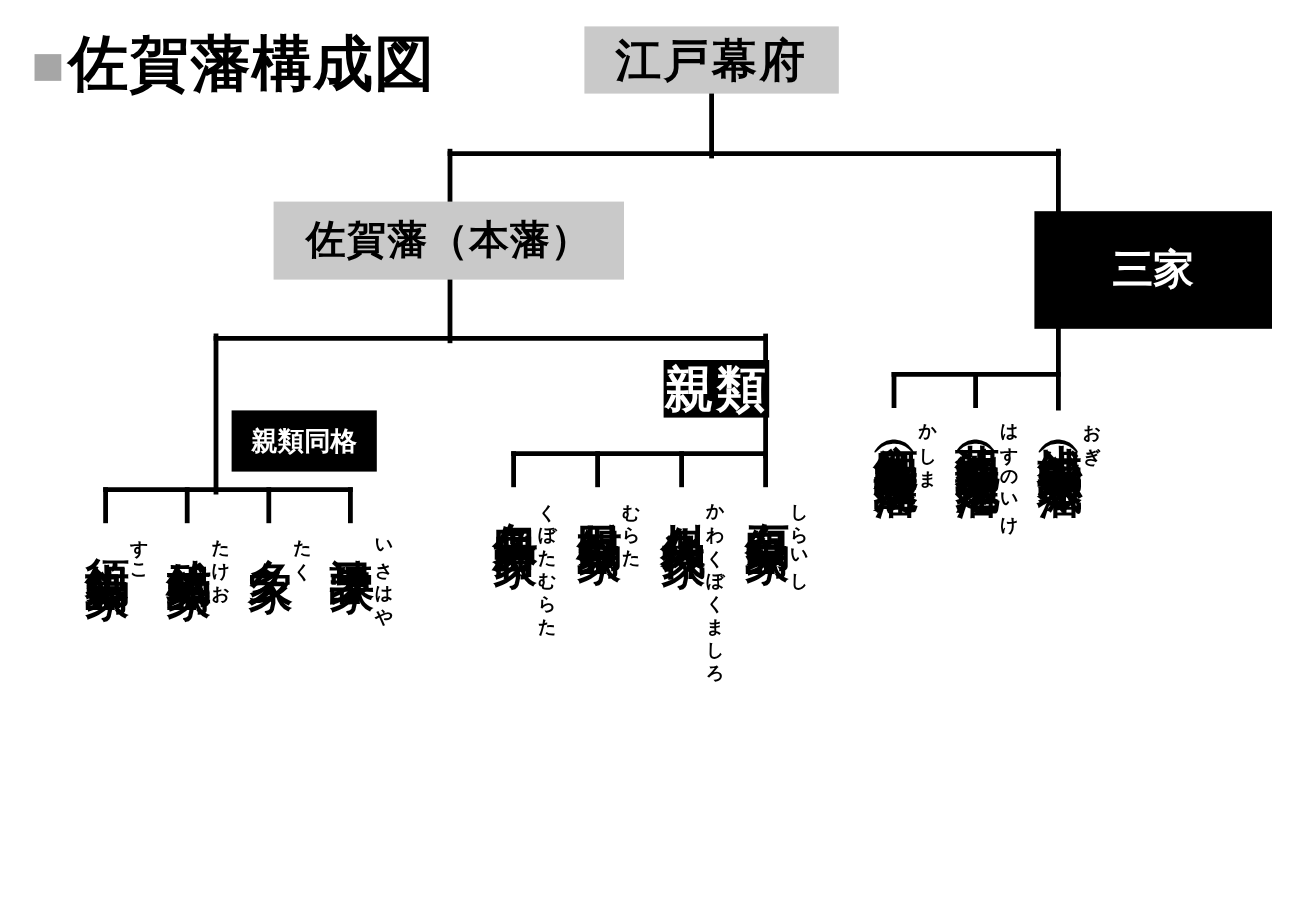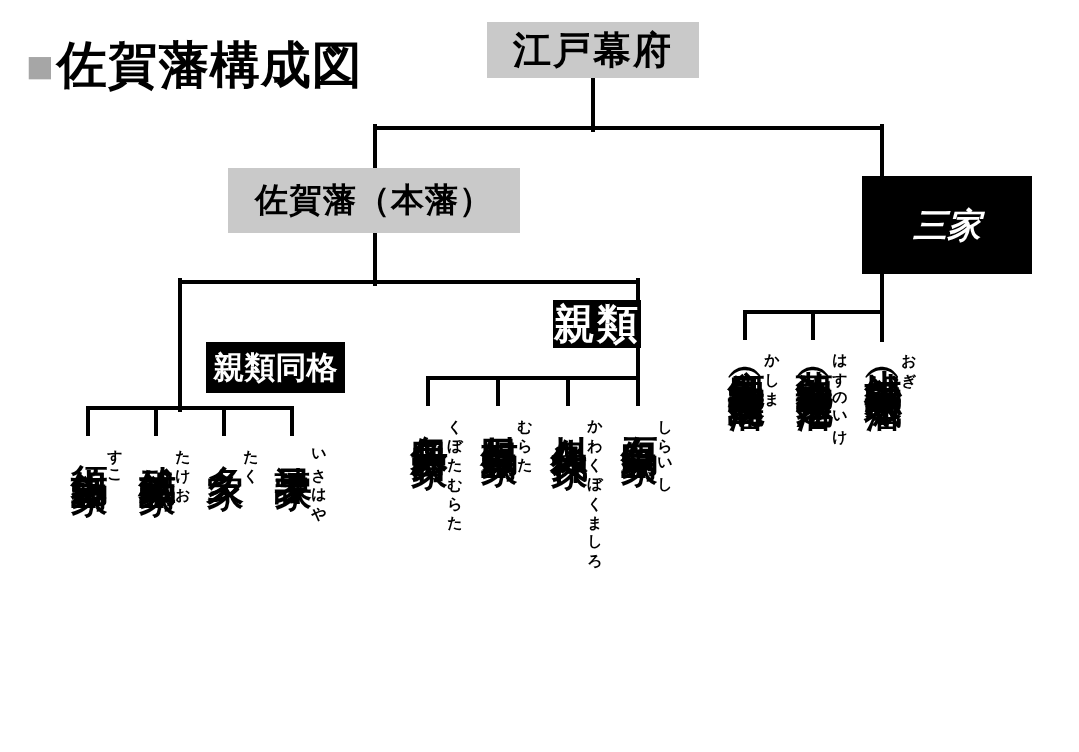--- a/index.html
+++ b/index.html
@@ -39,7 +39,6 @@
     color:#000;
     letter-spacing:1px;
     white-space:nowrap;
-    margin-top:12px;
   }
   .title .marker{
     color:var(--marker-gray);

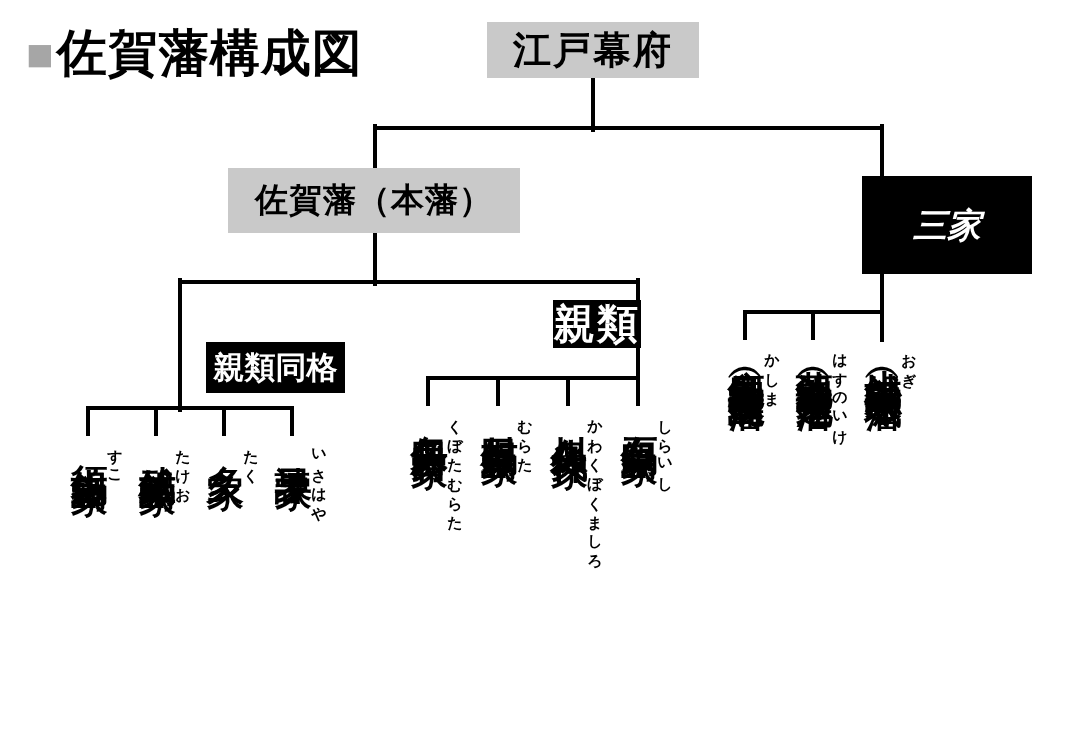--- a/index.html
+++ b/index.html
@@ -74,11 +74,10 @@
     white-space:nowrap;
   }
   .three-houses{
-    left:862px;top:176px;width:170px;height:98px;
+    left:862px;top:176px;width:198px;height:98px;
     flex-direction:column;
     font-size:34px;
     line-height:1.32;
-    font-style:italic;
   }
   .label-shinrui-dokaku{
     left:206px;top:342px;width:139px;height:51px;

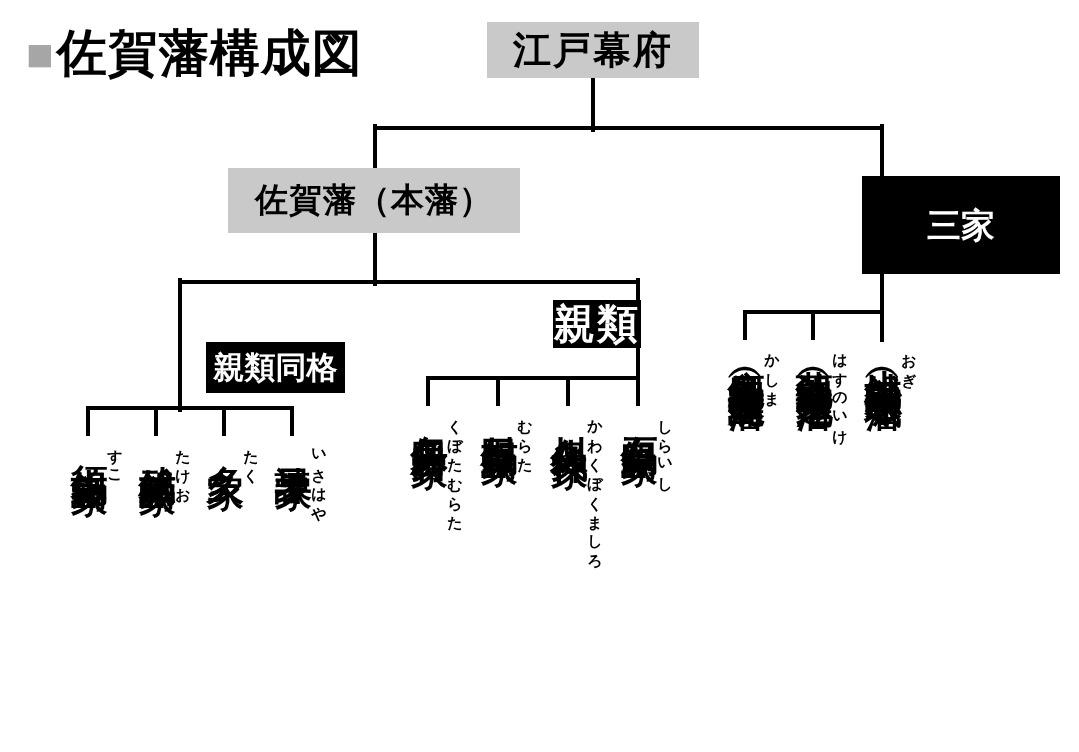--- a/index.html
+++ b/index.html
@@ -80,8 +80,8 @@
     line-height:1.32;
   }
   .label-shinrui-dokaku{
-    left:206px;top:342px;width:139px;height:51px;
-    font-size:31px;
+    left:193px;top:342px;width:121px;height:51px;
+    font-size:22px;
   }
   .label-shinrui{
     left:553px;top:300px;width:88px;height:48px;

